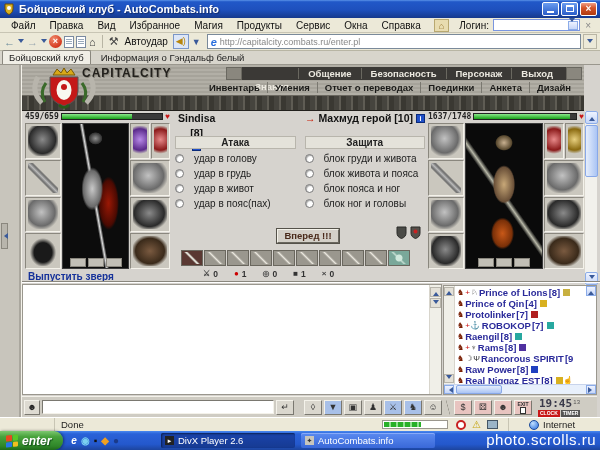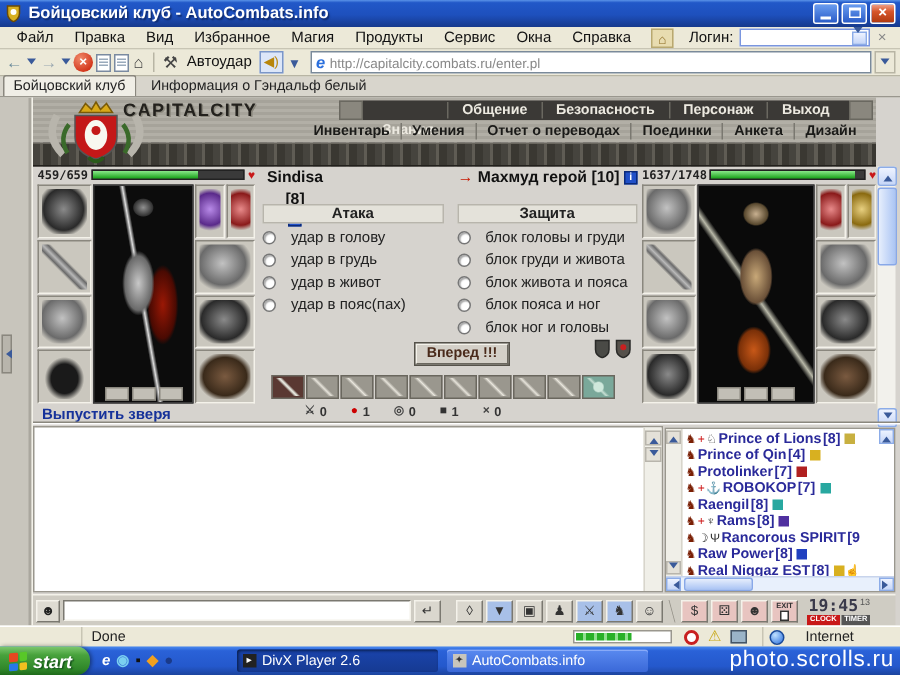--- a/index.html
+++ b/index.html
@@ -452,10 +452,6 @@
           <div class="colhead">Защита</div>
           <label class="opt">
               <span class="radio"></span>
-              <span>блок головы и груди</span>
-            </label>
-          <label class="opt">
-              <span class="radio"></span>
               <span>блок груди и живота</span>
             </label>
           <label class="opt">

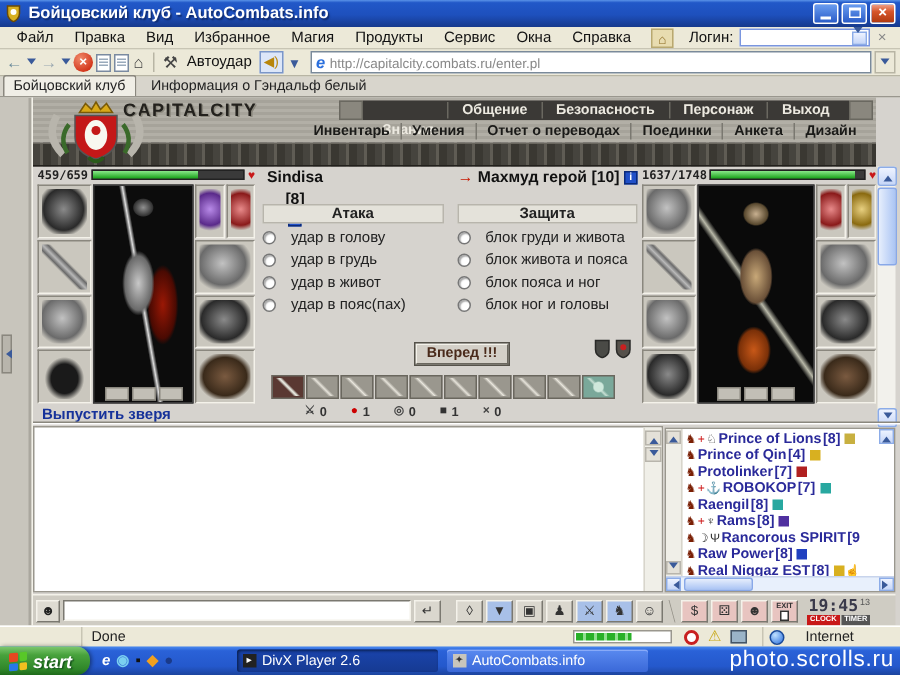--- a/index.html
+++ b/index.html
@@ -204,7 +204,7 @@
   .sb-clock{width:10px;height:10px;border-radius:50%;border:2px solid #c82020;background:#fff;margin-right:6px;}
   .sb-warn{color:#c8a818;font-size:10px;margin-right:6px;line-height:10px;}
   .sb-mon{width:11px;height:9px;background:#9ab4c8;border:1px solid #456;margin-right:10px;}
-  .sb-zone{border-left:1px solid #c8c5b4;height:100%;display:flex;align-items:center;gap:14px;padding:0 4px;width:92px;}
+  .sb-zone{border-left:1px solid #c8c5b4;height:100%;display:flex;align-items:center;gap:4px;padding:0 20px;width:92px;}
   .globe{width:10px;height:10px;border-radius:50%;background:radial-gradient(circle at 35% 30%,#bfe0ff,#2a6fdd);border:1px solid #1a4a9a;flex:0 0 auto;}
 
   

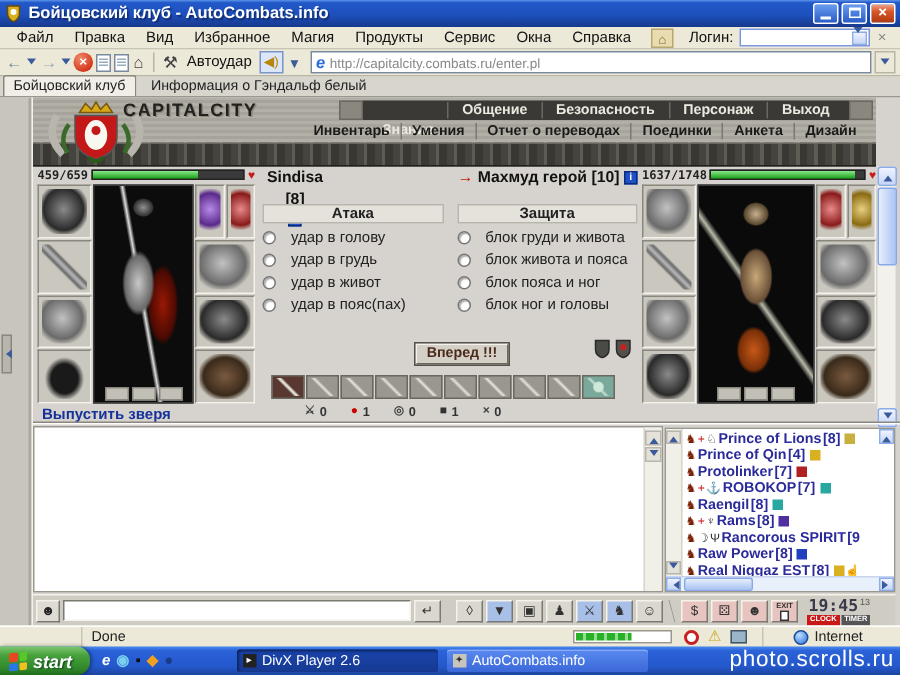--- a/index.html
+++ b/index.html
@@ -674,7 +674,7 @@
           <span class="wf wf3"></span>
           <span class="wf wf4"></span>
         </span>
-      <span class="start-label">start</span>
+      <span class="start-label">enter</span>
     </span>
     <span class="ql">
       <span class="ql-ic" style="font-style: italic; color: rgb(255, 255, 255);">e</span>

